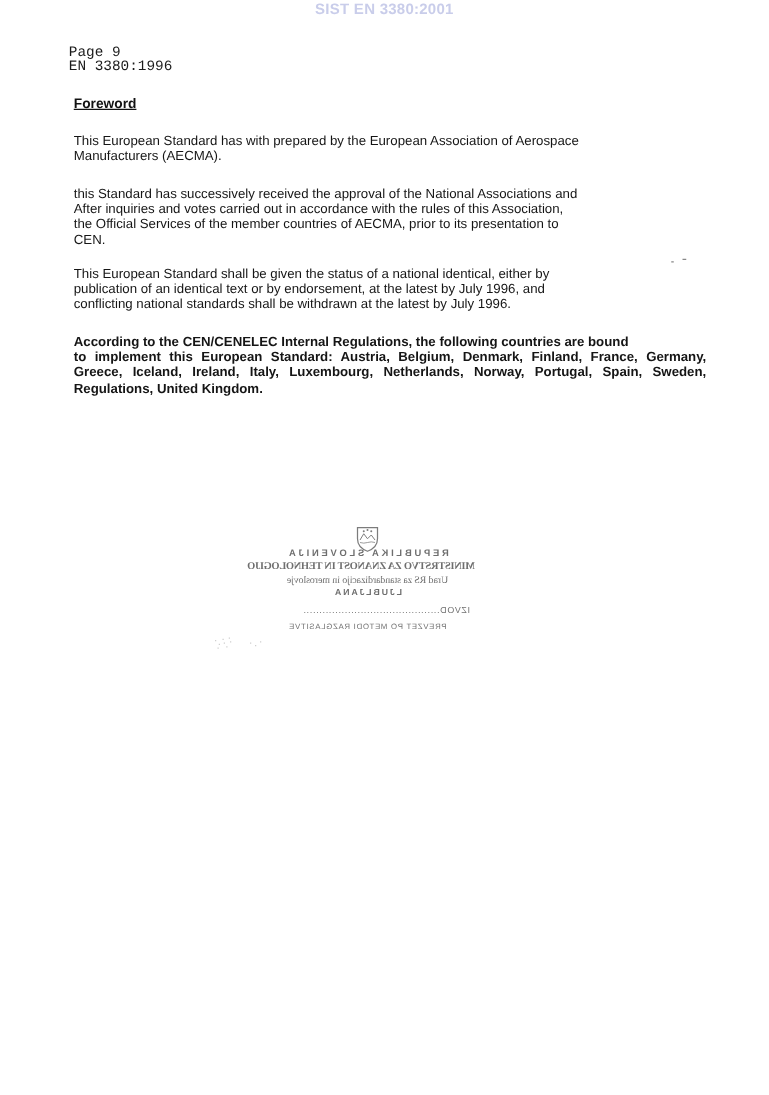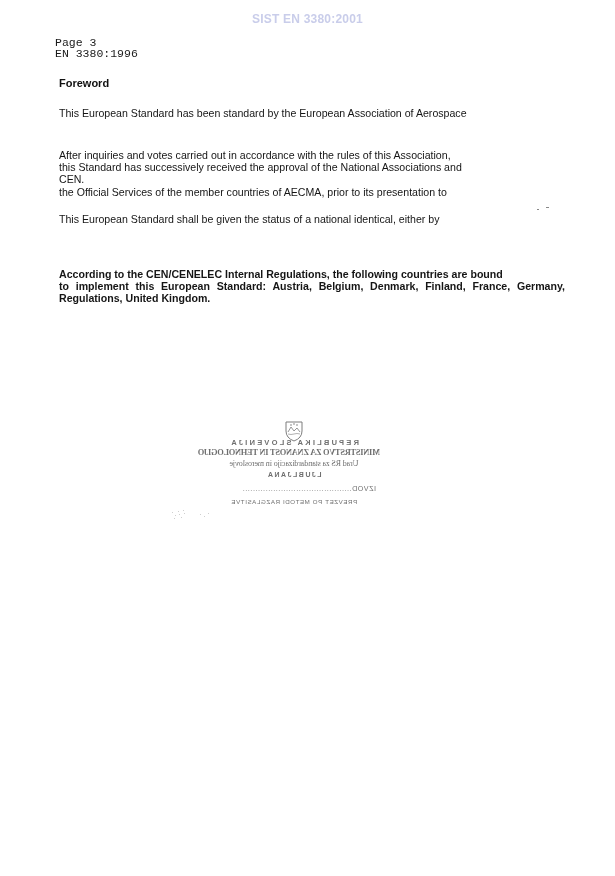--- a/index.html
+++ b/index.html
@@ -17,7 +17,7 @@
     }
     .watermark {
       position: absolute;
-      top: 12px;
+      top: 0px;
       left: 0;
       width: 615px;
       text-align: center;

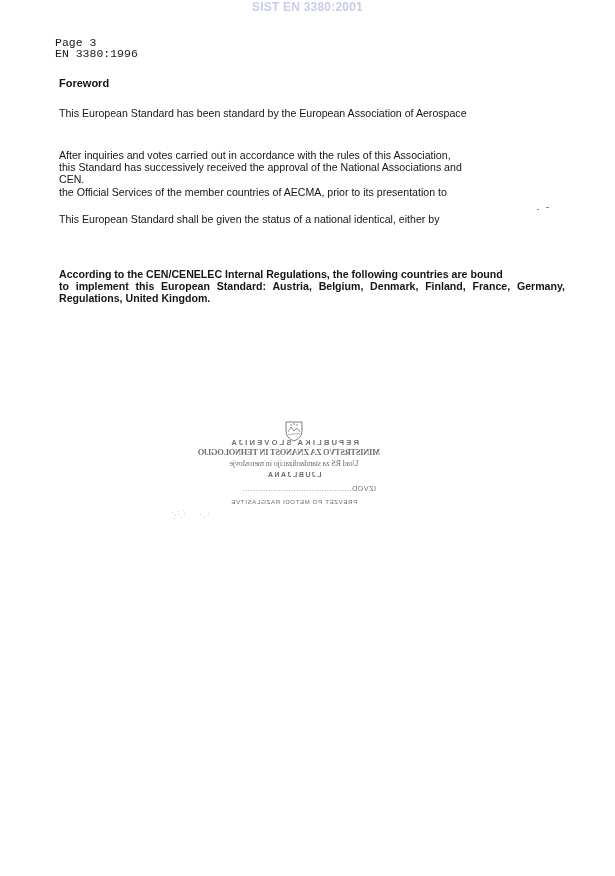--- a/index.html
+++ b/index.html
@@ -124,7 +124,7 @@
 <div class="watermark">SIST EN 3380:2001</div>
 
 <div class="page-header">
-  <div>Page 3</div>
+  <div>Page 9</div>
   <div>EN 3380:1996</div>
 </div>
 

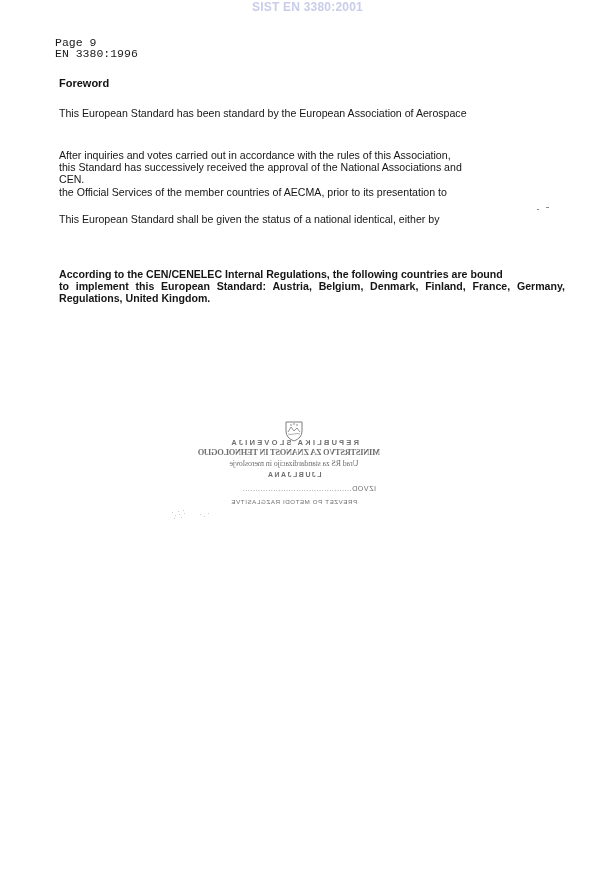--- a/index.html
+++ b/index.html
@@ -44,6 +44,7 @@
       font-weight: bold;
       font-size: 11px;
       color: #111;
+      text-decoration: underline;
     }
     .para {
       position: absolute;

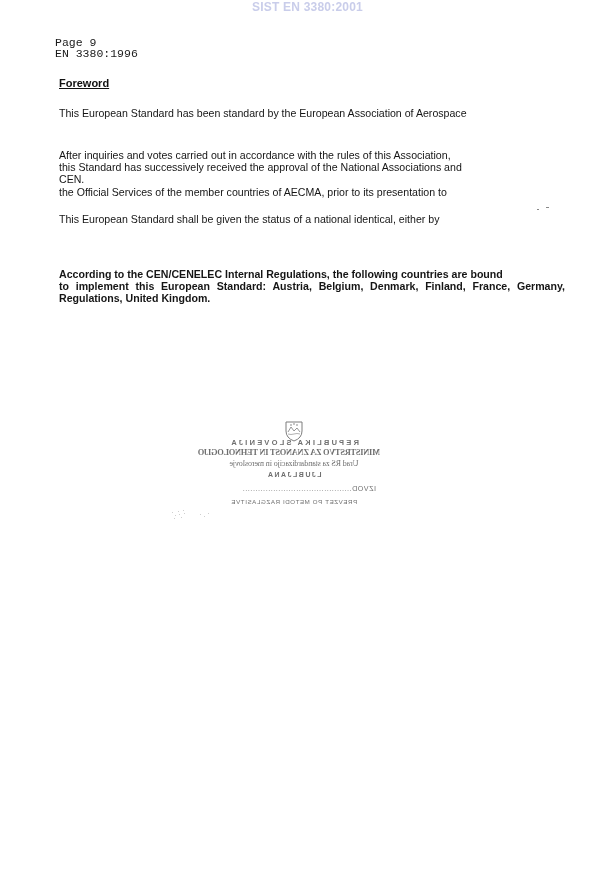--- a/index.html
+++ b/index.html
@@ -132,7 +132,7 @@
 <div class="heading">Foreword</div>
 
 <div class="para" style="top:107px;">
-  <span class="line">This European Standard has been standard by the European Association of Aerospace</span>
+  <span class="line">This European Standard has with prepared by the European Association of Aerospace</span>
 </div>
 
 <div class="para" style="top:149px;">

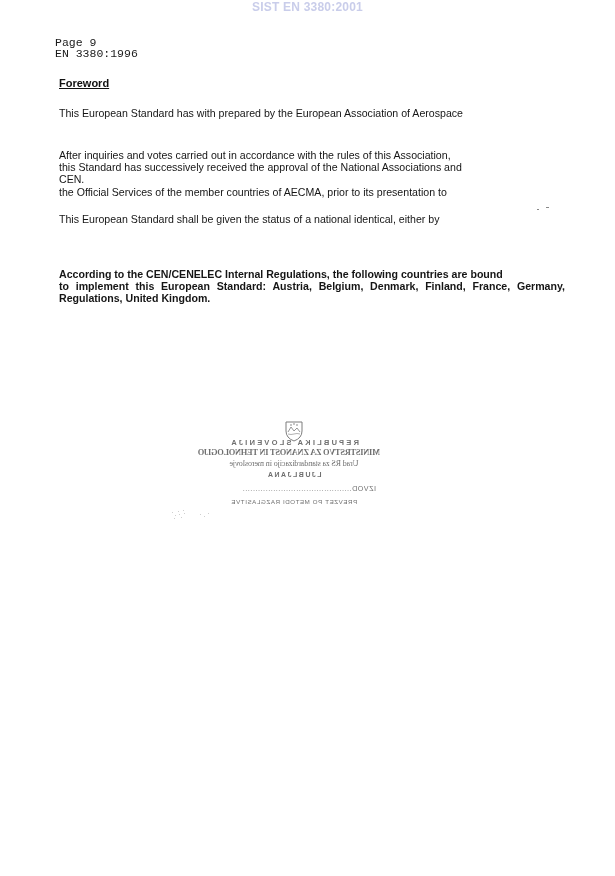--- a/index.html
+++ b/index.html
@@ -133,6 +133,7 @@
 
 <div class="para" style="top:107px;">
   <span class="line">This European Standard has with prepared by the European Association of Aerospace</span>
+  <span class="line">Manufacturers (AECMA).</span>
 </div>
 
 <div class="para" style="top:149px;">

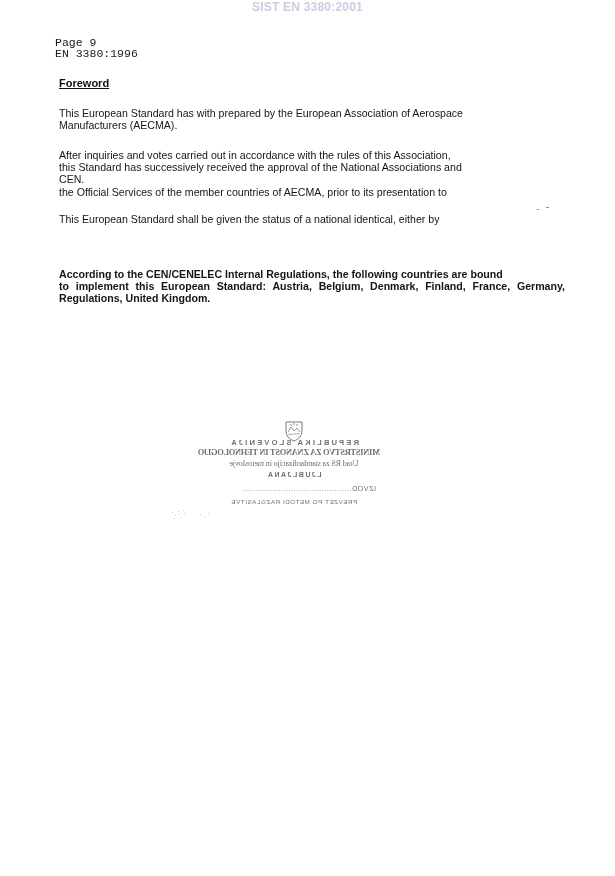--- a/index.html
+++ b/index.html
@@ -137,8 +137,8 @@
 </div>
 
 <div class="para" style="top:149px;">
+  <span class="line">this Standard has successively received the approval of the National Associations and</span>
   <span class="line">After inquiries and votes carried out in accordance with the rules of this Association,</span>
-  <span class="line">this Standard has successively received the approval of the National Associations and</span>
   <span class="line">CEN.</span>
   <span class="line">the Official Services of the member countries of AECMA, prior to its presentation to</span>
 </div>

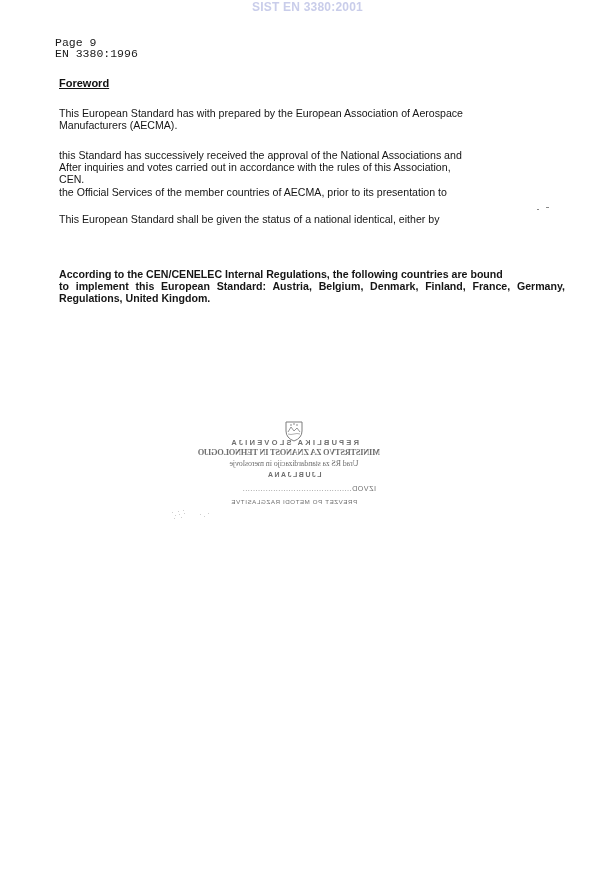--- a/index.html
+++ b/index.html
@@ -139,8 +139,8 @@
 <div class="para" style="top:149px;">
   <span class="line">this Standard has successively received the approval of the National Associations and</span>
   <span class="line">After inquiries and votes carried out in accordance with the rules of this Association,</span>
+  <span class="line">the Official Services of the member countries of AECMA, prior to its presentation to</span>
   <span class="line">CEN.</span>
-  <span class="line">the Official Services of the member countries of AECMA, prior to its presentation to</span>
 </div>
 
 <div class="para" style="top:213px;">

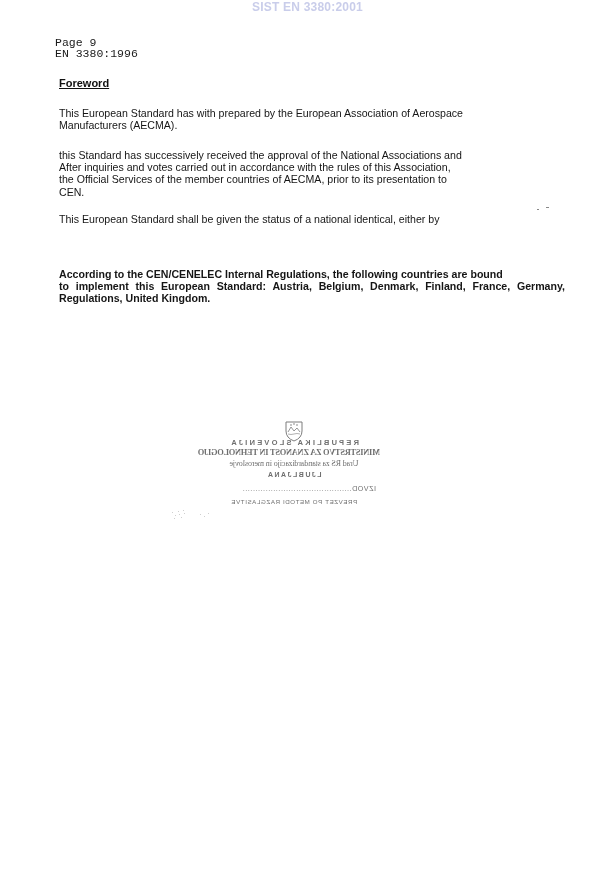--- a/index.html
+++ b/index.html
@@ -145,6 +145,7 @@
 
 <div class="para" style="top:213px;">
   <span class="line">This European Standard shall be given the status of a national identical, either by</span>
+  <span class="line">publication of an identical text or by endorsement, at the latest by July 1996, and</span>
 </div>
 
 <div class="specks">

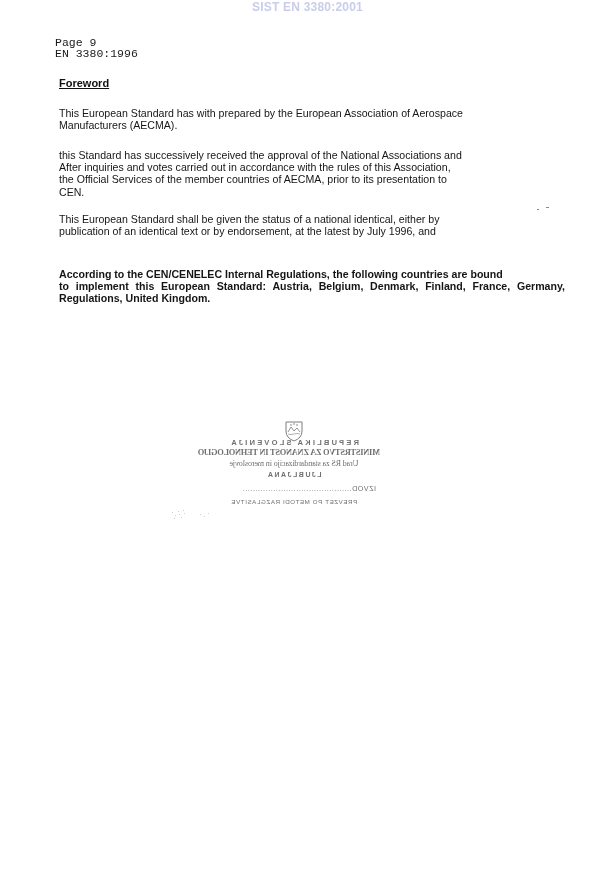--- a/index.html
+++ b/index.html
@@ -146,6 +146,7 @@
 <div class="para" style="top:213px;">
   <span class="line">This European Standard shall be given the status of a national identical, either by</span>
   <span class="line">publication of an identical text or by endorsement, at the latest by July 1996, and</span>
+  <span class="line">conflicting national standards shall be withdrawn at the latest by July 1996.</span>
 </div>
 
 <div class="specks">

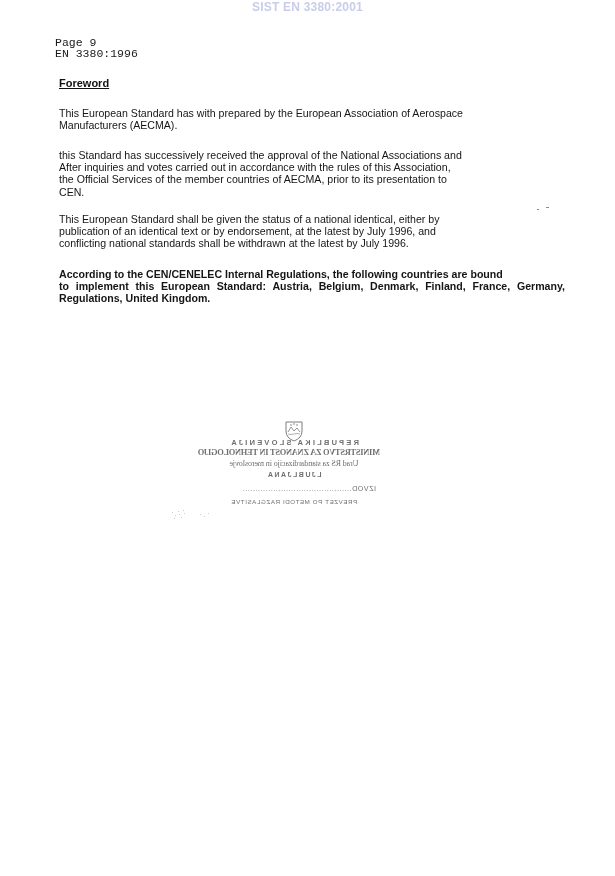--- a/index.html
+++ b/index.html
@@ -157,6 +157,7 @@
 <div class="para" style="top:268px;font-weight:bold;">
   <span class="line">According to the CEN/CENELEC Internal Regulations, the following countries are bound</span>
   <span class="justify-line">to implement this European Standard: Austria, Belgium, Denmark, Finland, France, Germany,</span>
+  <span class="justify-line">Greece, Iceland, Ireland, Italy, Luxembourg, Netherlands, Norway, Portugal, Spain, Sweden,</span>
   <span class="line">Regulations, United Kingdom.</span>
 </div>
 

